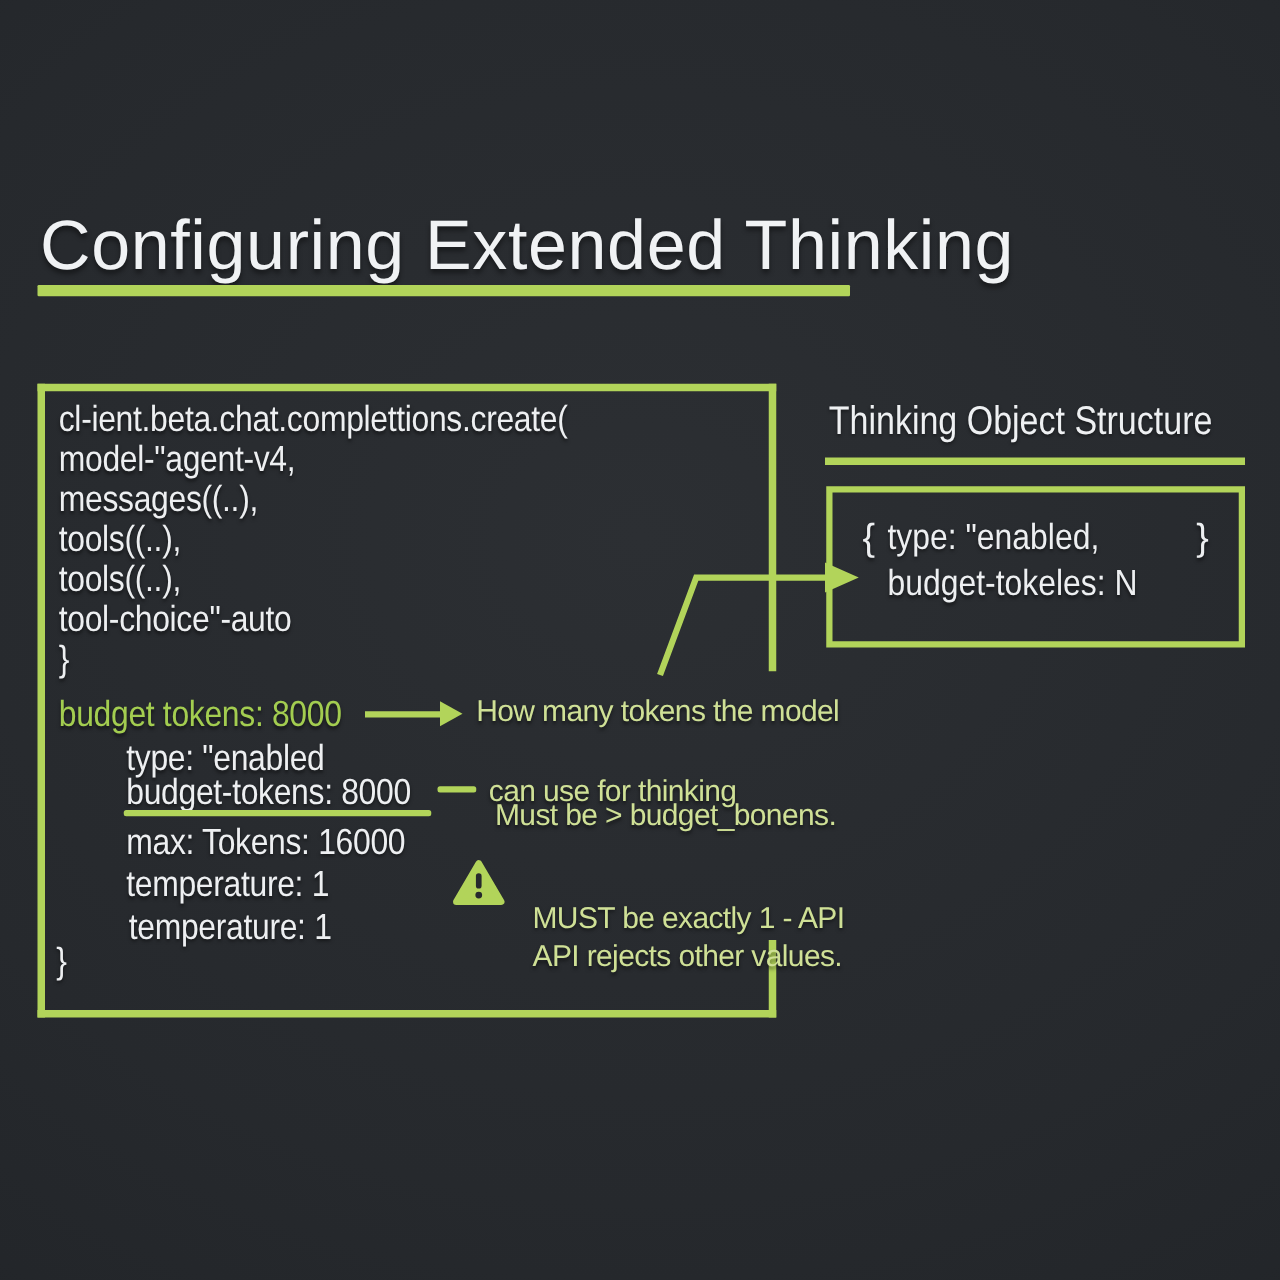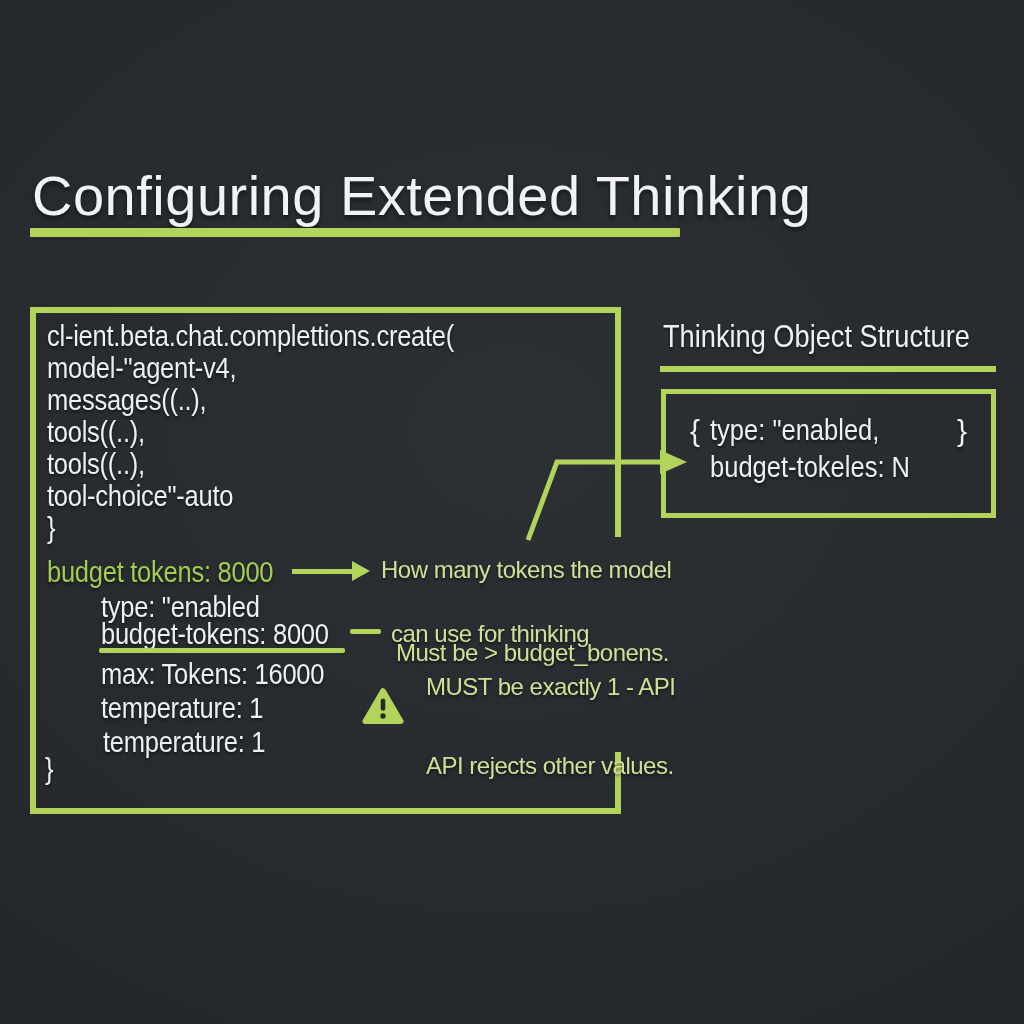--- a/index.html
+++ b/index.html
@@ -101,7 +101,7 @@
   <rect x="21.4" y="13" width="5.2" height="14" rx="2.6" fill="#26292d"></rect>
   <circle cx="24" cy="33" r="3.1" fill="#26292d"></circle>
 </svg>
-<div class="note" style="left:426px;top:674px;">MUST be exactly 1 - API</div>
+<div class="note" style="left:426px;top:722px;">MUST be exactly 1 - API</div>
 <div class="note" style="left:426px;top:729px;margin-top:24px;">API rejects other values.</div>
 
 <svg class="abs" style="left:500px;top:430px;" width="210" height="120" viewBox="0 0 210 120">

